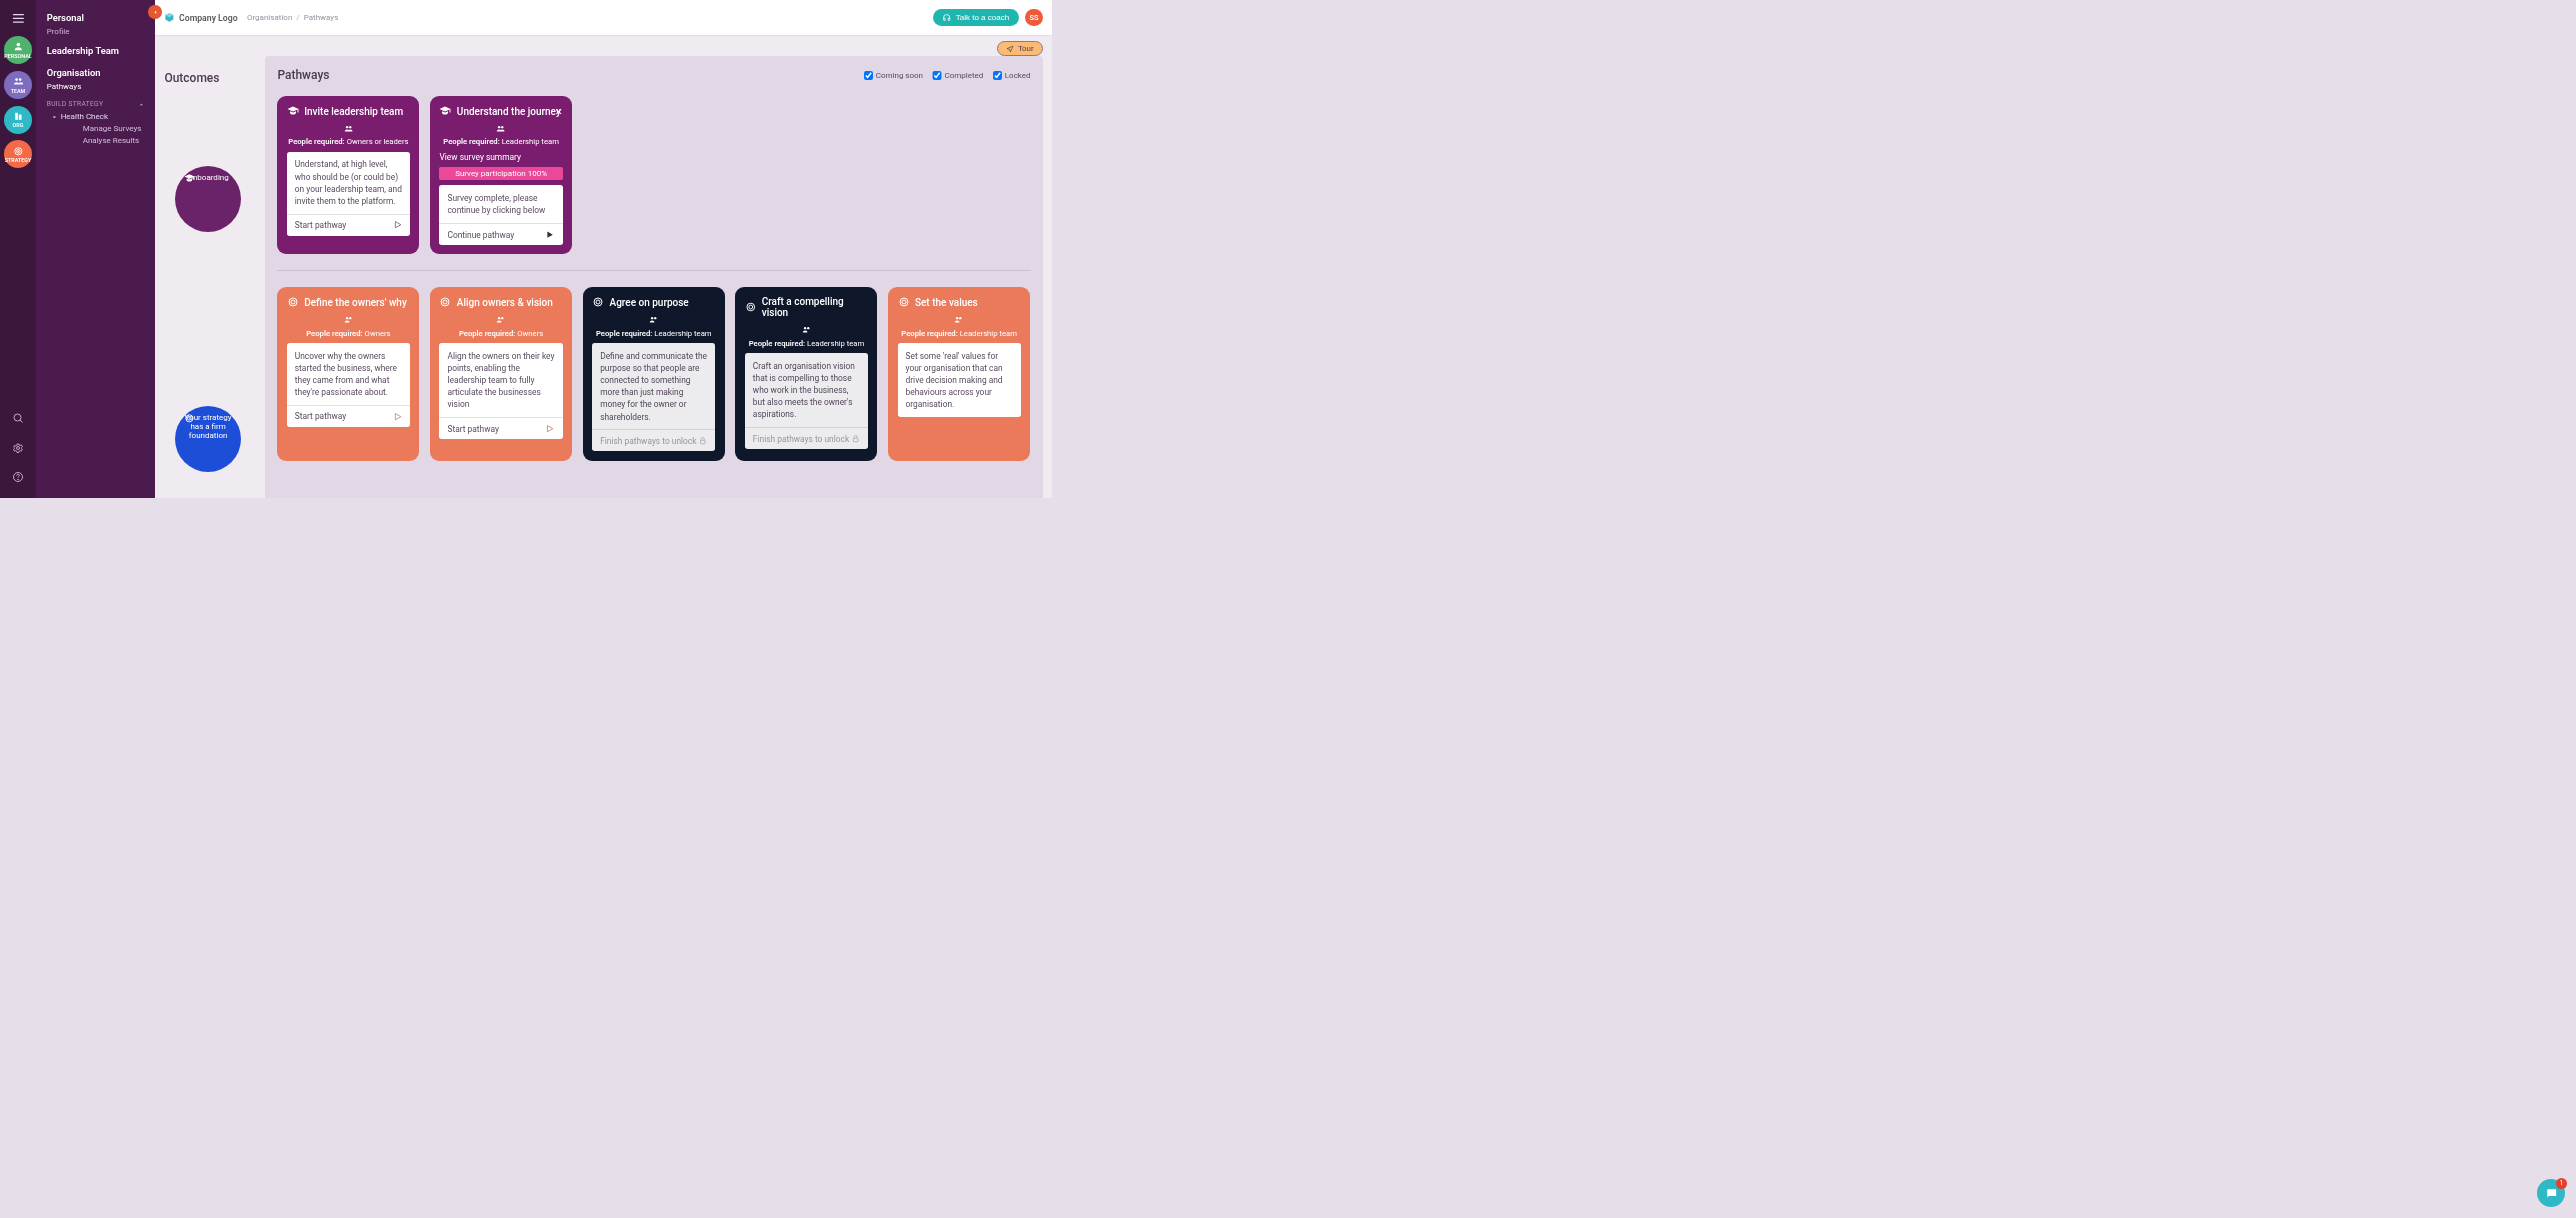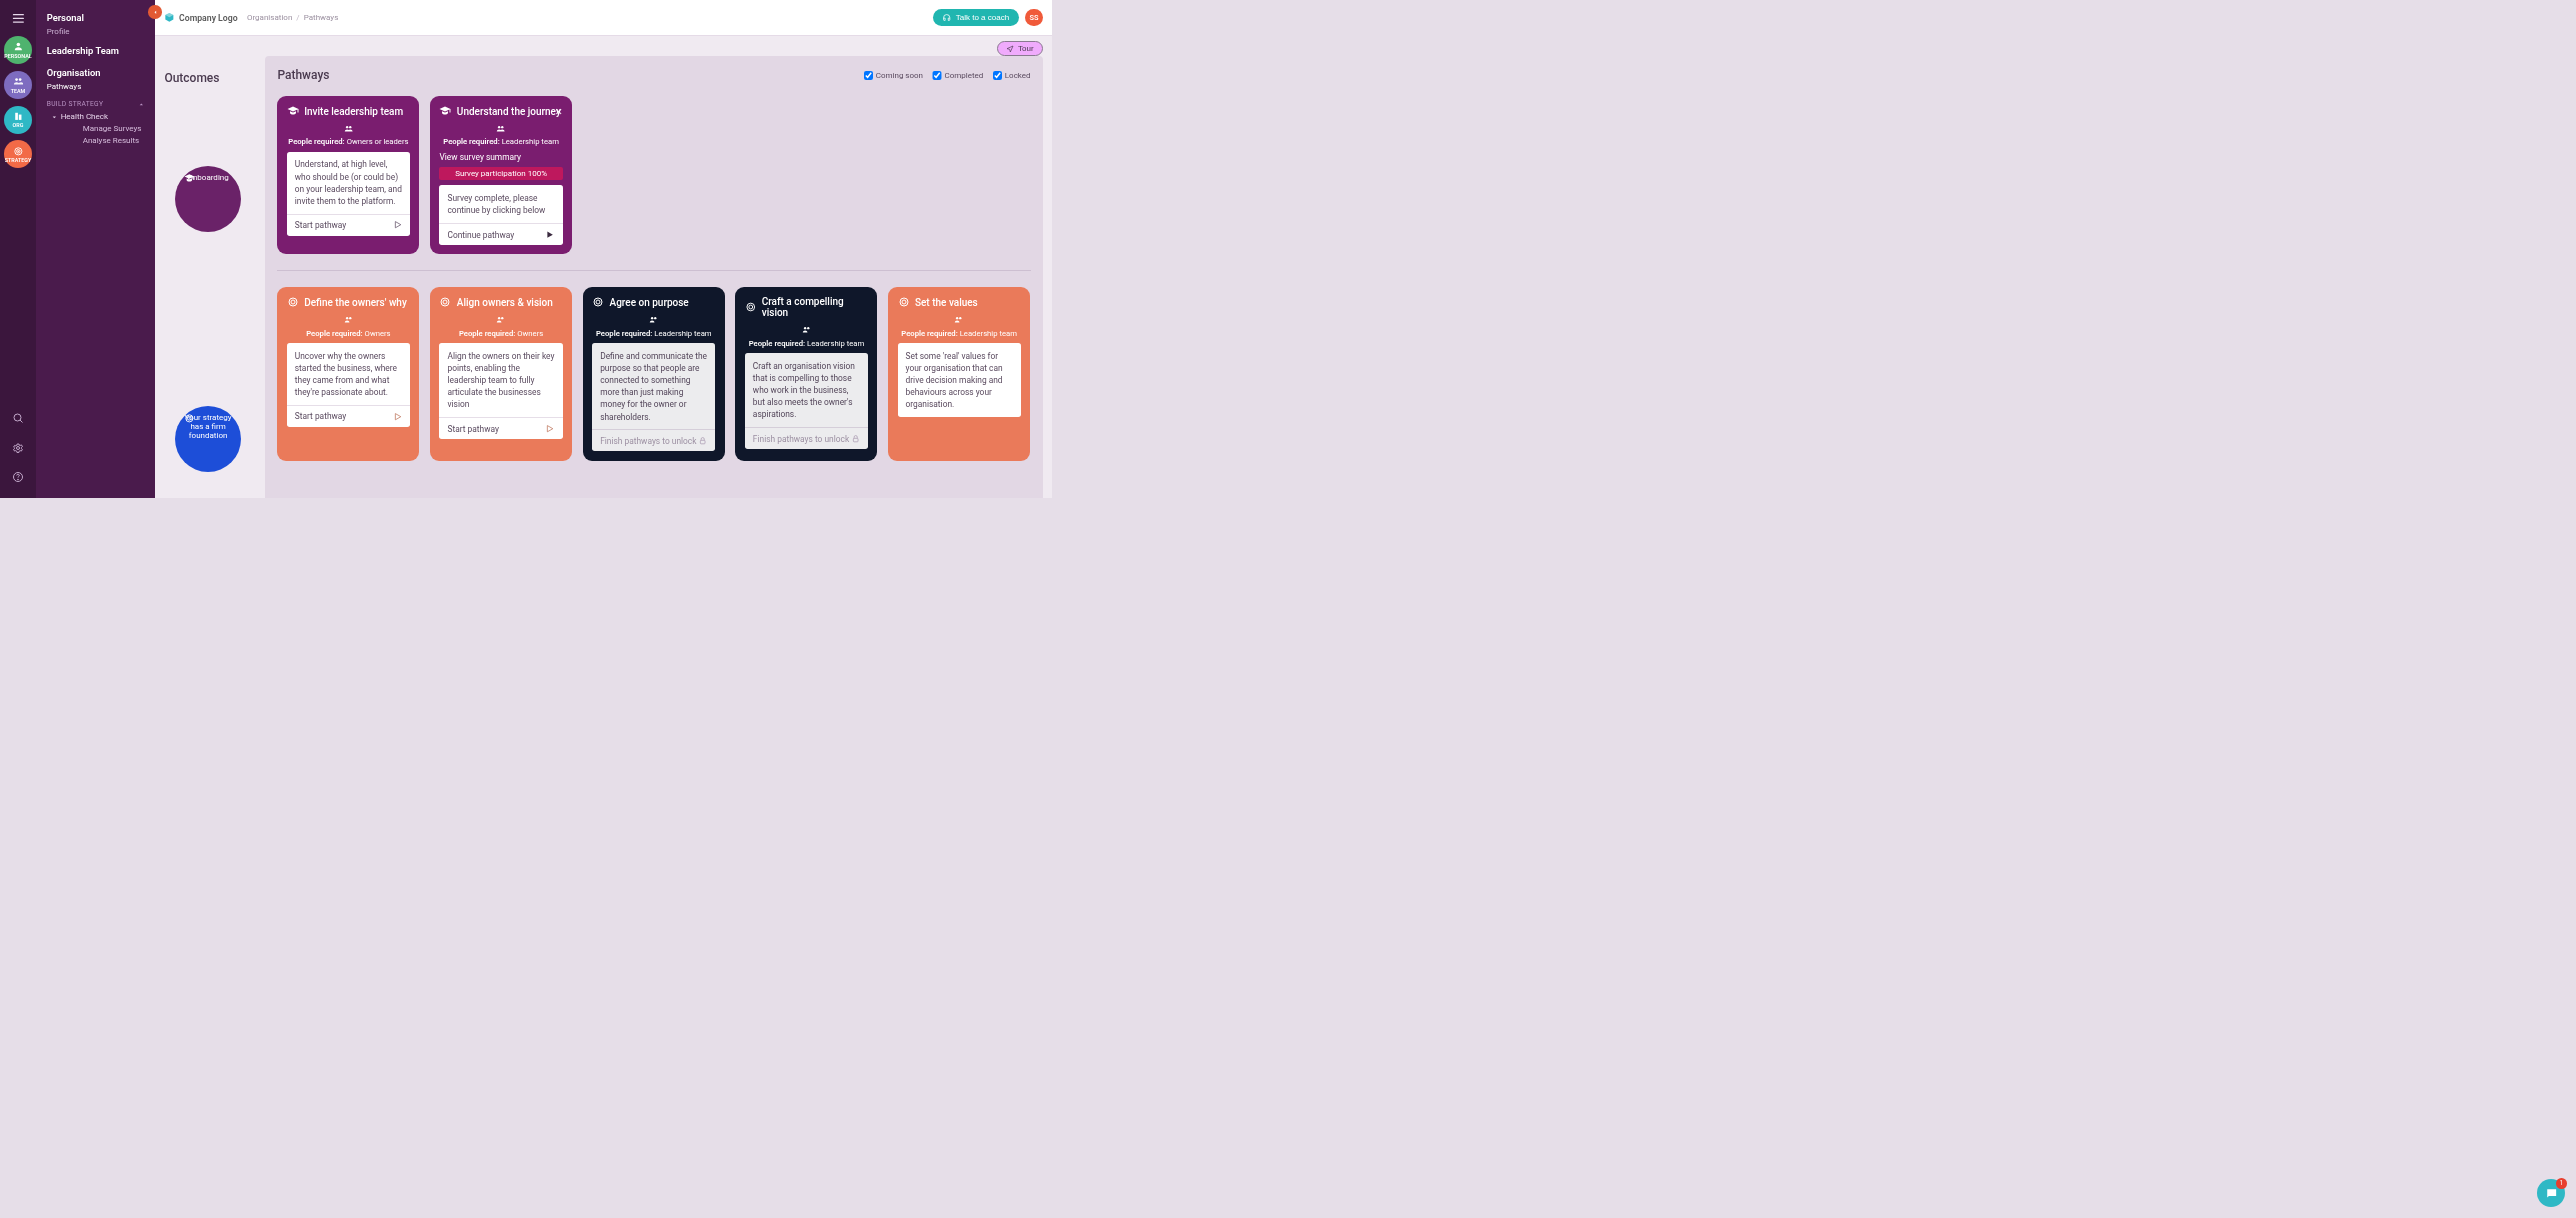--- a/index.html
+++ b/index.html
@@ -102,7 +102,7 @@
 }
 .tour-row { display:flex; justify-content:flex-end; padding:5.4px 9.4px 0 0;}
 .tour-btn {
-  background:#f0abfc; border:0.7px solid #8a7a90; border-radius:9.4px; padding:2px 8px;
+  background:#fdba74; border:0.7px solid #8a7a90; border-radius:9.4px; padding:2px 8px;
   font-size:8px; color:#4a3a4f; display:flex; align-items:flex-end; gap:4px; cursor:pointer;
 }
 

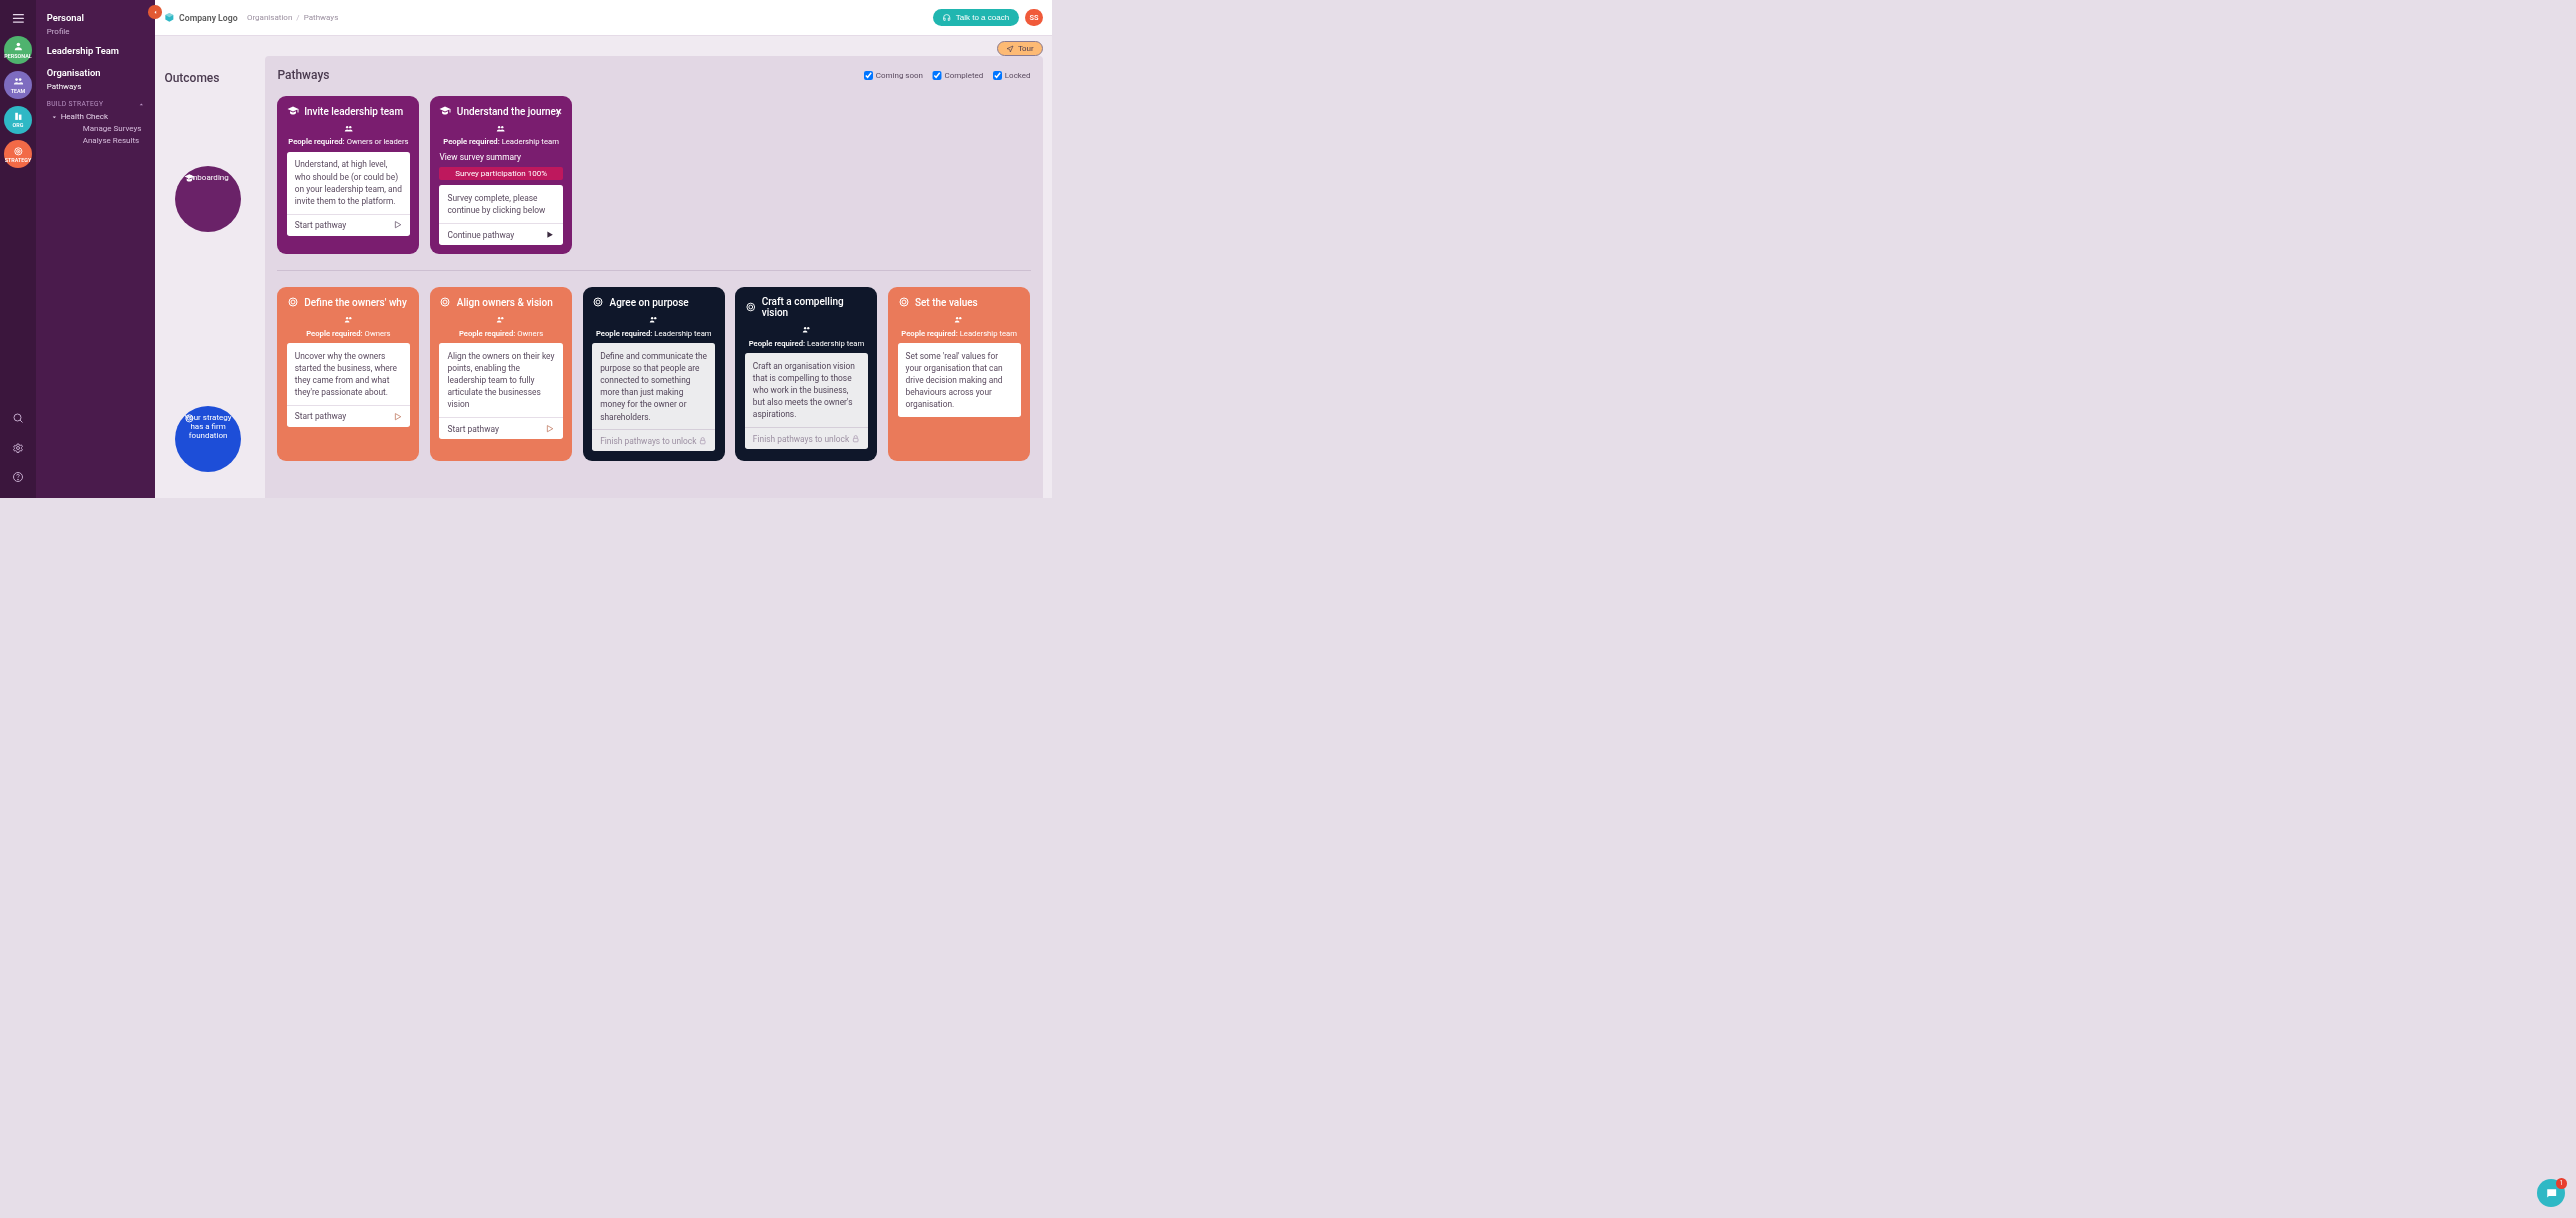--- a/index.html
+++ b/index.html
@@ -149,7 +149,7 @@
 .card .req { font-size:7.7px; margin-bottom:5.4px; display:flex; align-items:center; gap:4px;flex-direction:column;}
 .card .req b { font-weight:600;}
 .card .survey-link { font-size:8.4px; margin-bottom:5.4px; cursor:pointer; text-decoration:underline; text-decoration-color:transparent;}
-.progress-bar { background:#be185d; color:#fff; font-size:8px; text-align:center; padding:2px 0; border-radius:2px; margin-bottom:5.4px;}
+.progress-bar { background:#ec4899; color:#fff; font-size:8px; text-align:center; padding:2px 0; border-radius:2px; margin-bottom:5.4px;}
 
 .inner-box {
   background:#fff; color:#5a4a5f; border-radius:2.7px; font-size:8.4px; overflow:hidden;

